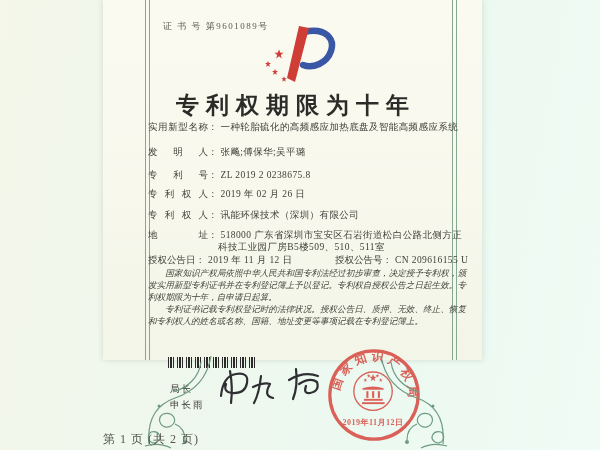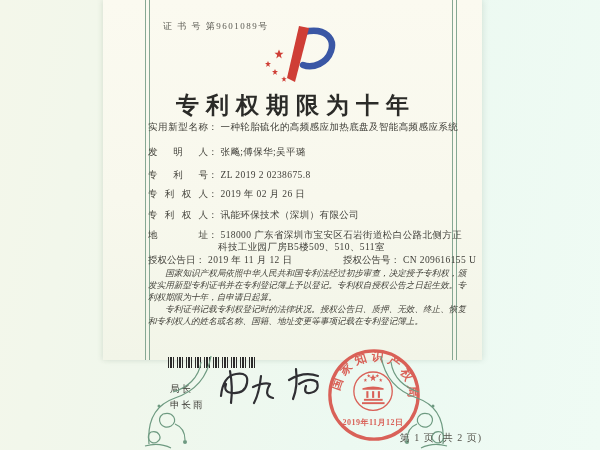--- a/index.html
+++ b/index.html
@@ -84,7 +84,7 @@
     </div>
     <div class="row" style="top:254px;">
       <span><span>授权公告日</span><span class="colon">：</span><span class="val">2019 年 11 月 12 日</span></span>
-      <span style="position:absolute;left:187px;margin-left:8px;"><span>授权公告号</span><span class="colon">：</span><span class="val">CN 209616155 U</span></span>
+      <span style="position:absolute;left:187px;"><span>授权公告号</span><span class="colon">：</span><span class="val">CN 209616155 U</span></span>
     </div>
 
     <div class="paras">

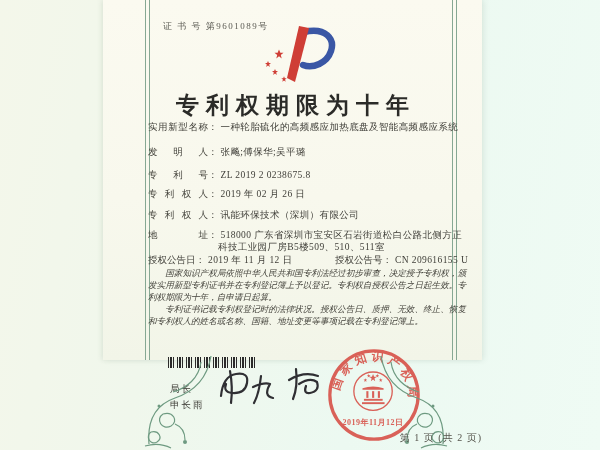--- a/index.html
+++ b/index.html
@@ -33,7 +33,7 @@
   .signer.t{top:383px;} .signer.n{top:399px;}
   .sig{position:absolute;left:110px;top:364px;}
   .seal{position:absolute;left:223px;top:347px;opacity:.84;}
-  .footer{position:absolute;left:0;top:431px;width:100%;text-align:right;font-size:10px;color:#55544c;letter-spacing:1px;}
+  .footer{position:absolute;left:0;top:431px;width:100%;text-align:left;font-size:12px;color:#55544c;letter-spacing:1px;}
   .flourish{position:absolute;top:356px;}
   .flourish.fl{left:36px;} .flourish.fr{left:268px;transform:scaleX(-1);}
 </style>

